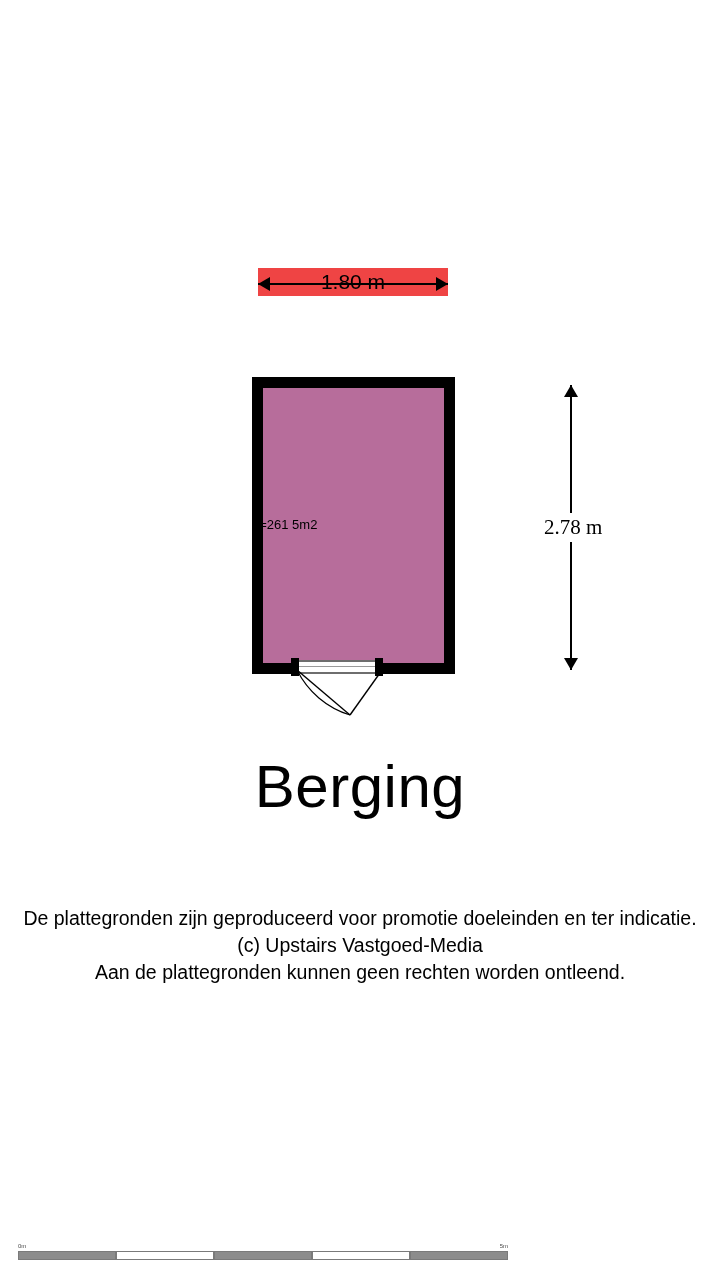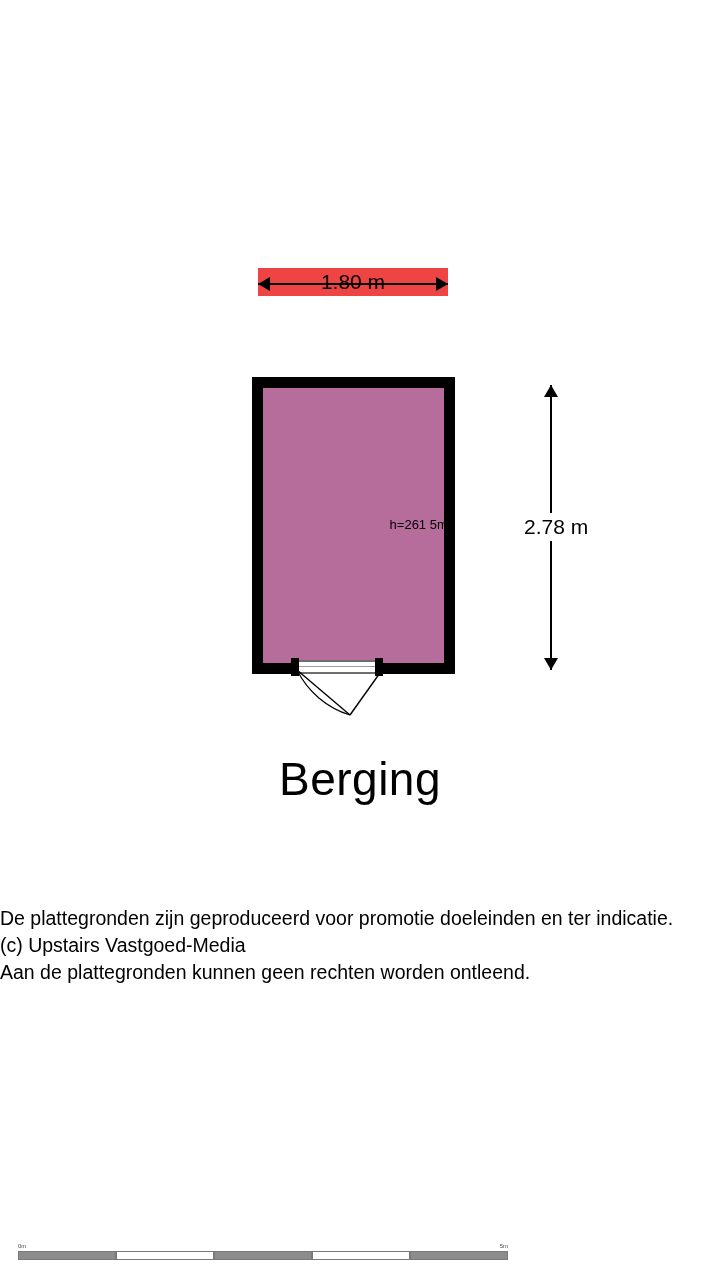--- a/index.html
+++ b/index.html
@@ -137,7 +137,7 @@
     left: 0;
     top: 140px;
     width: 203px;
-    text-align: right;
+    text-align: left;
     font-size: 13px;
     color: #000;
     z-index: 4;

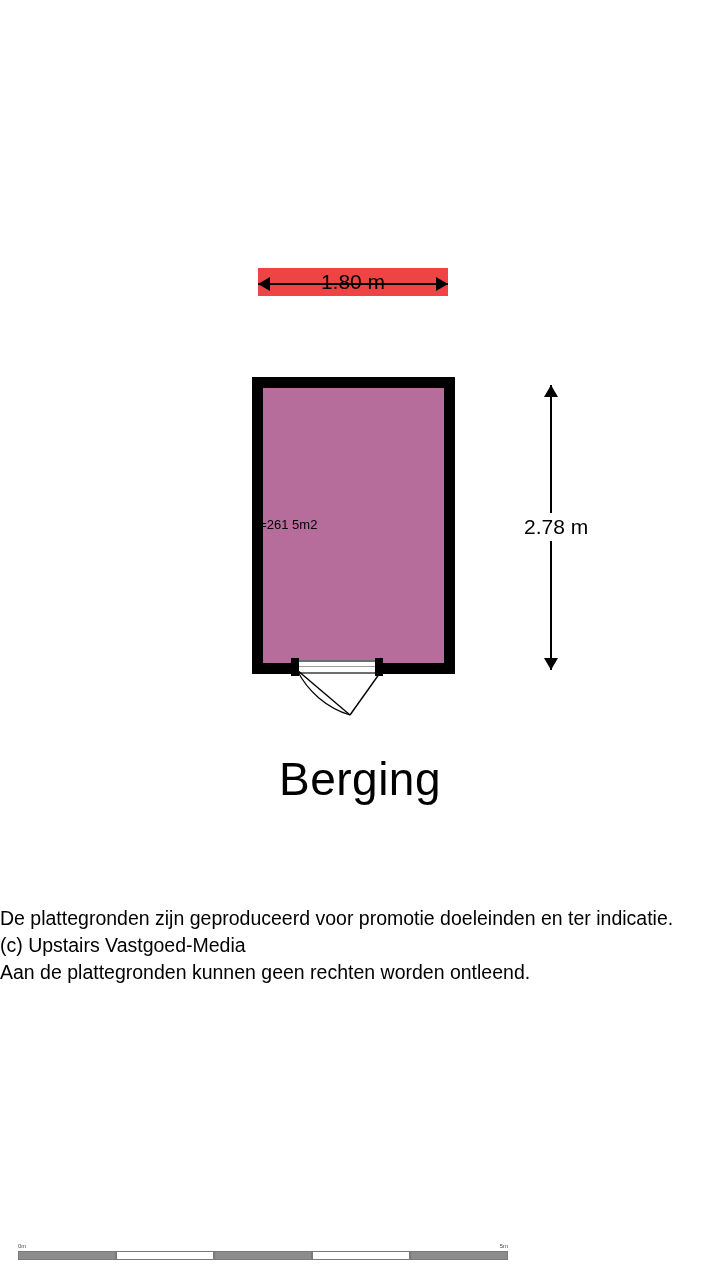--- a/index.html
+++ b/index.html
@@ -73,10 +73,11 @@
   
   .dim-right {
     position: absolute;
-    left: 470px;
+    left: 490px;
     top: 385px;
     width: 170px;
     height: 285px;
+    font-family: Liberation Serif, serif;
   }
   .dim-right .vline {
     position: absolute;

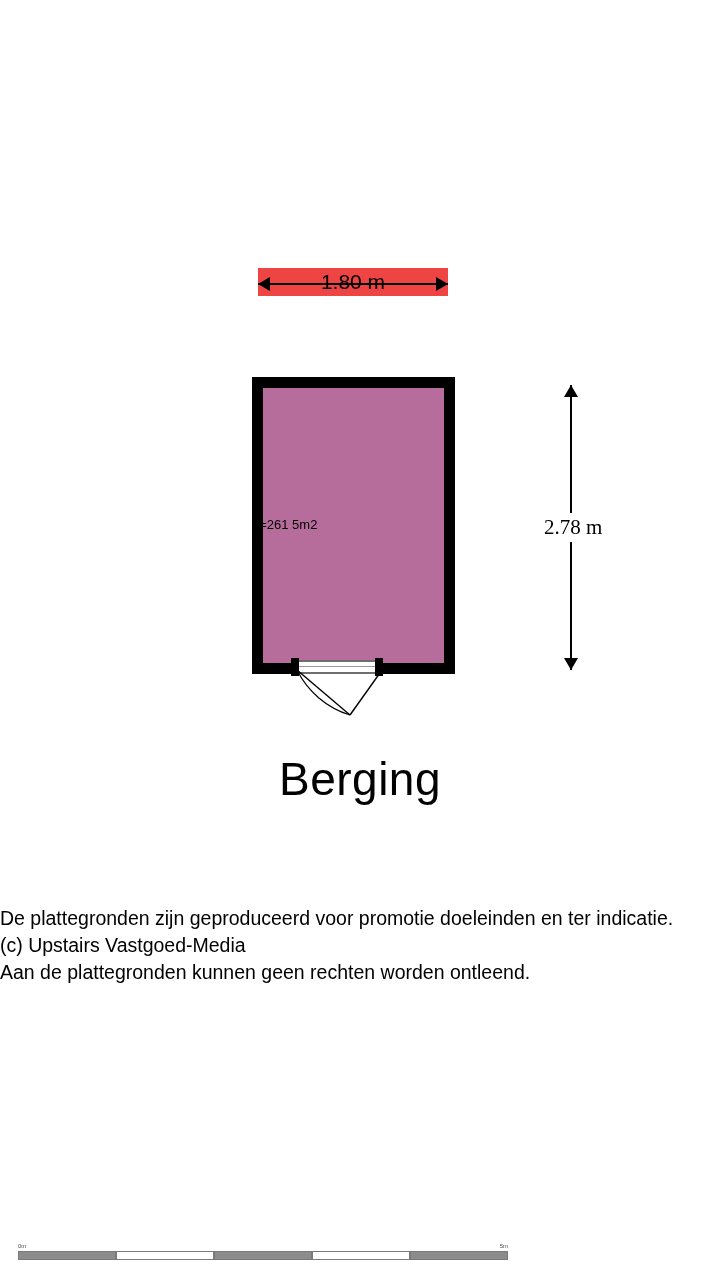--- a/index.html
+++ b/index.html
@@ -198,7 +198,7 @@
     top: 752px;
     width: 720px;
     text-align: center;
-    font-size: 46px;
+    font-size: 60px;
     letter-spacing: 0.5px;
   }
 

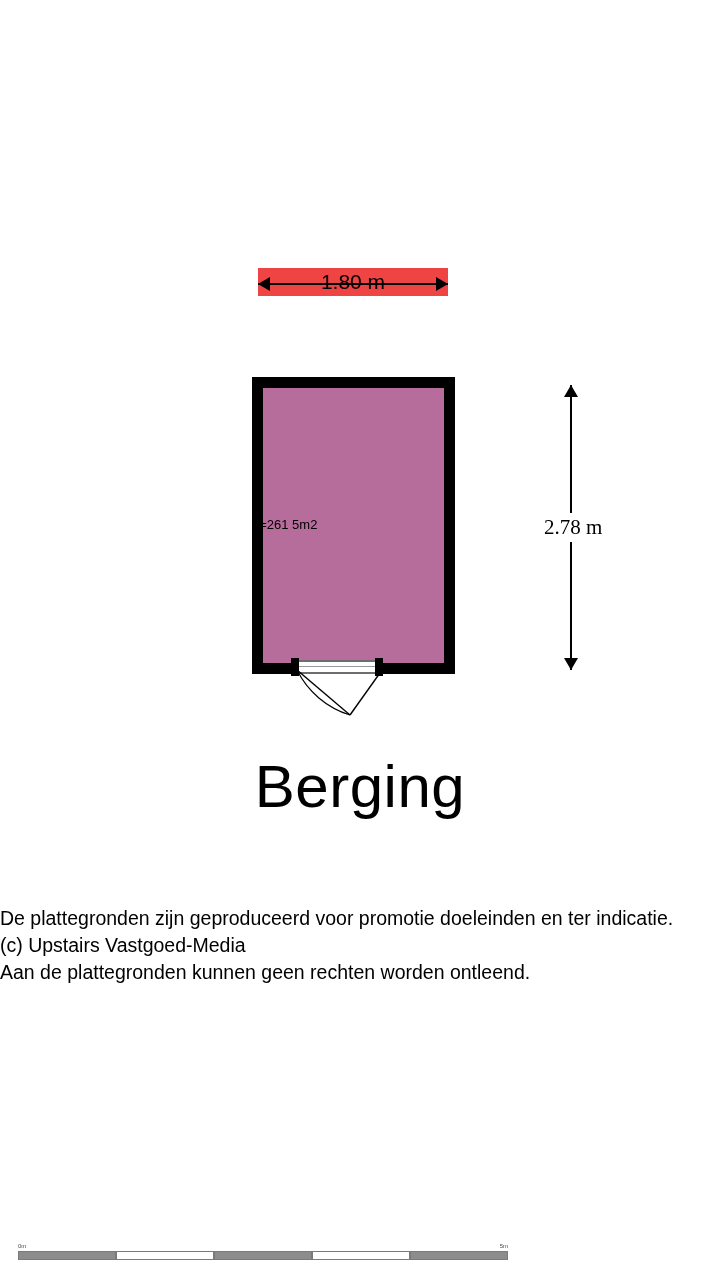--- a/index.html
+++ b/index.html
@@ -208,6 +208,7 @@
     left: 0;
     top: 905px;
     width: 720px;
+    text-align: center;
     font-size: 19.5px;
     line-height: 27px;
   }

